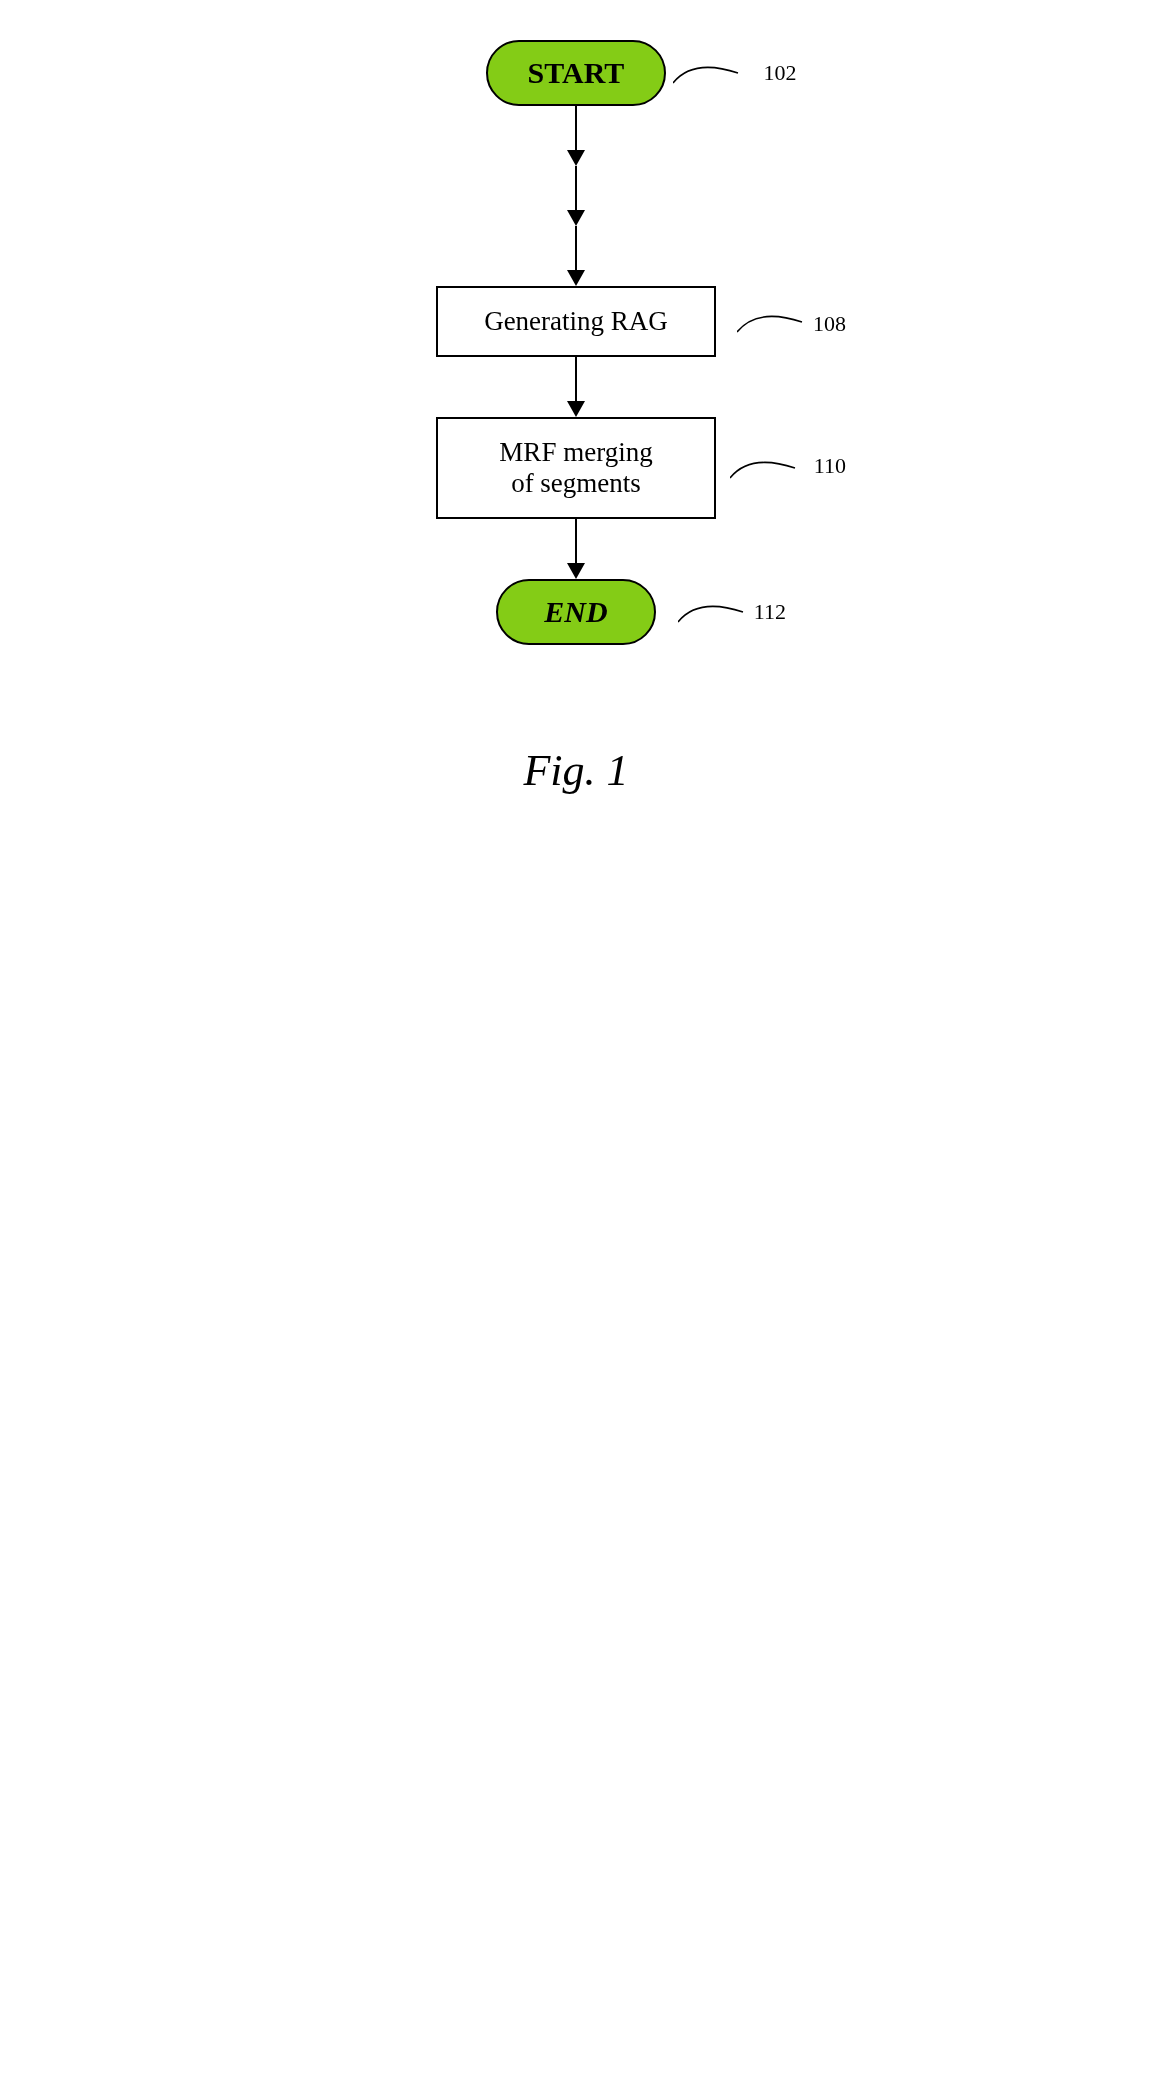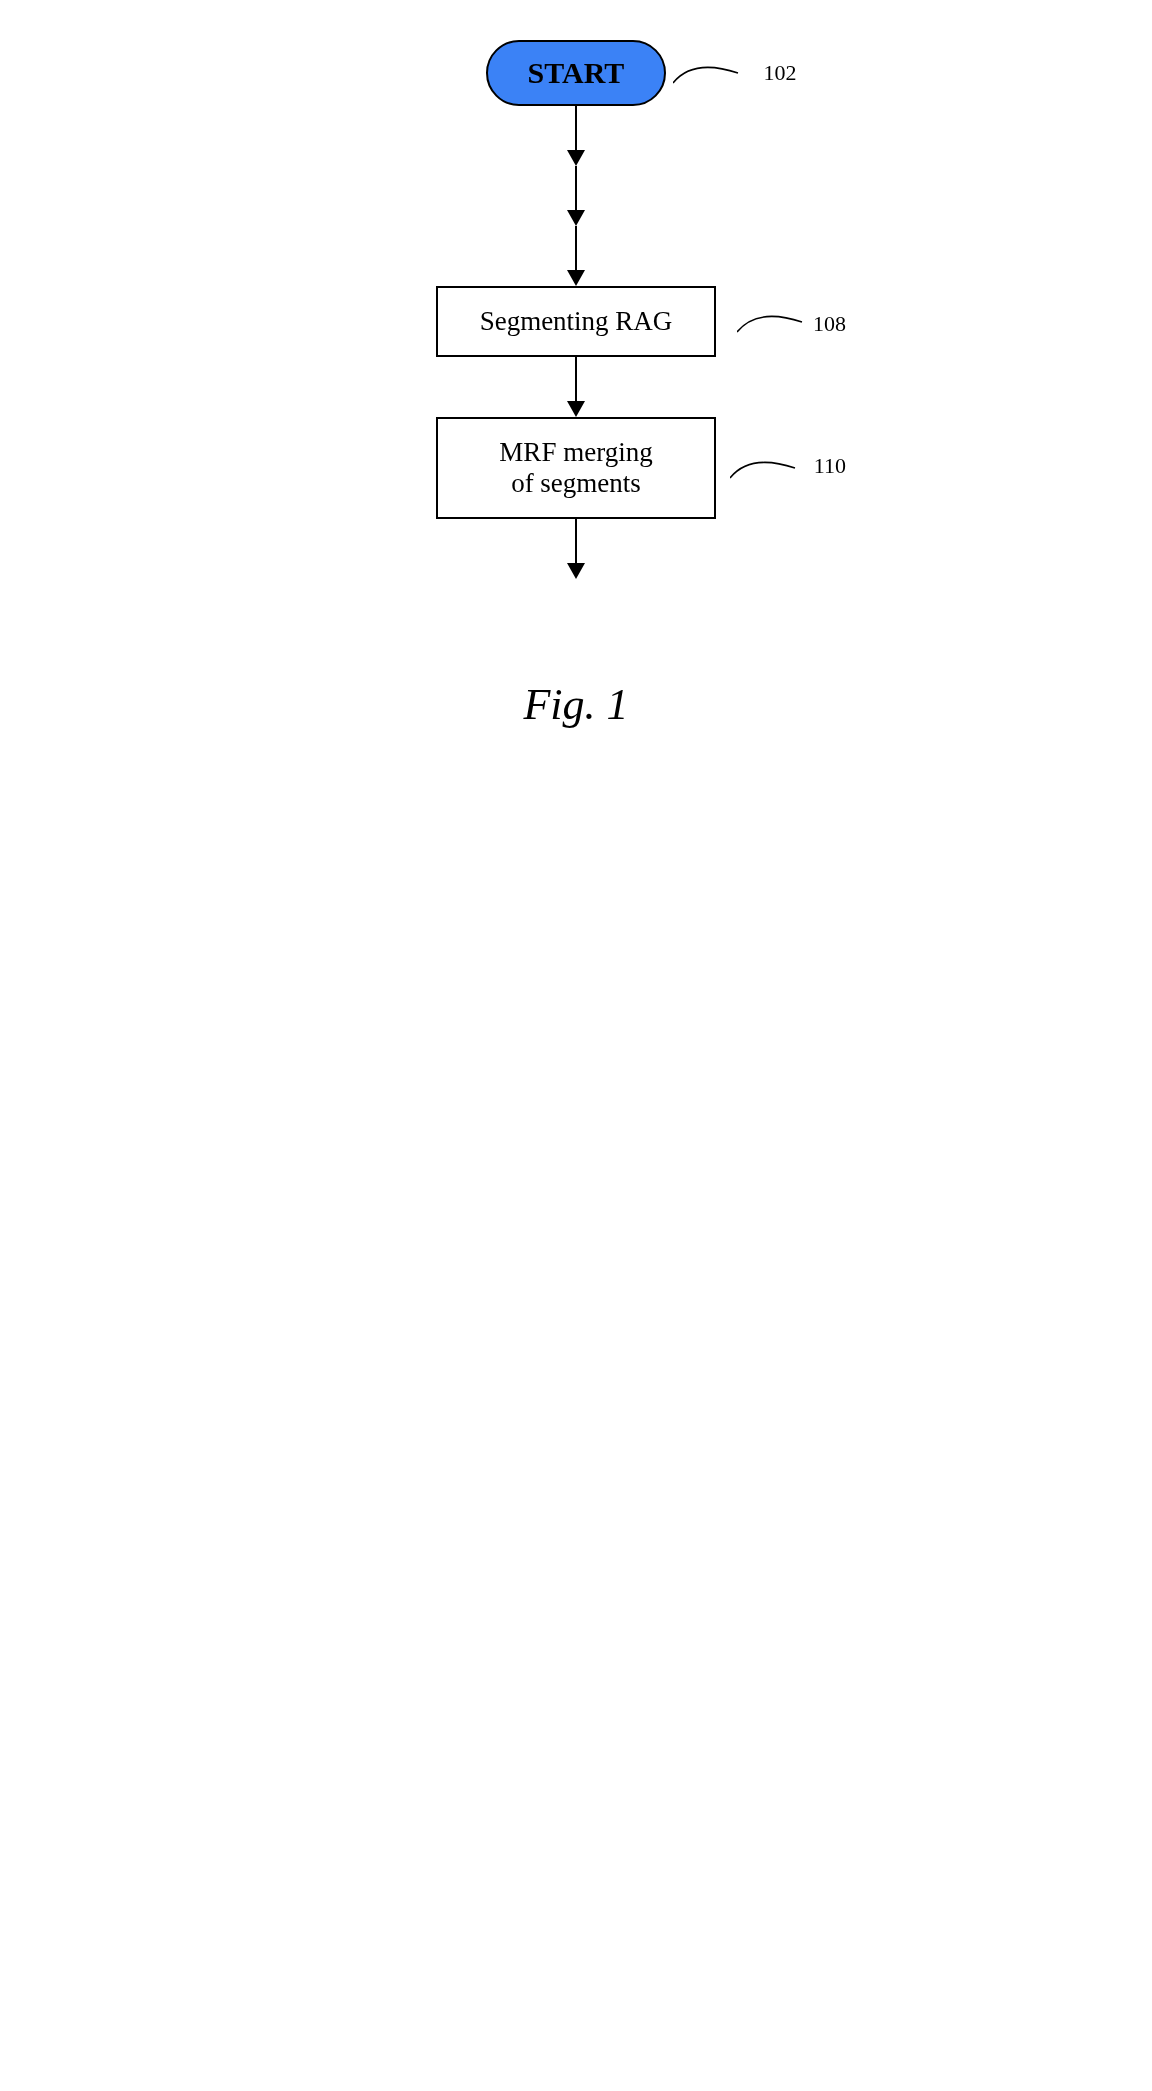--- a/index.html
+++ b/index.html
@@ -51,7 +51,7 @@
       padding: 14px 40px;
       font-size: 30px;
       font-weight: bold;
-      background: #3b82f6;
+      background: #84cc16;
       text-align: center;
       min-width: 160px;
     }

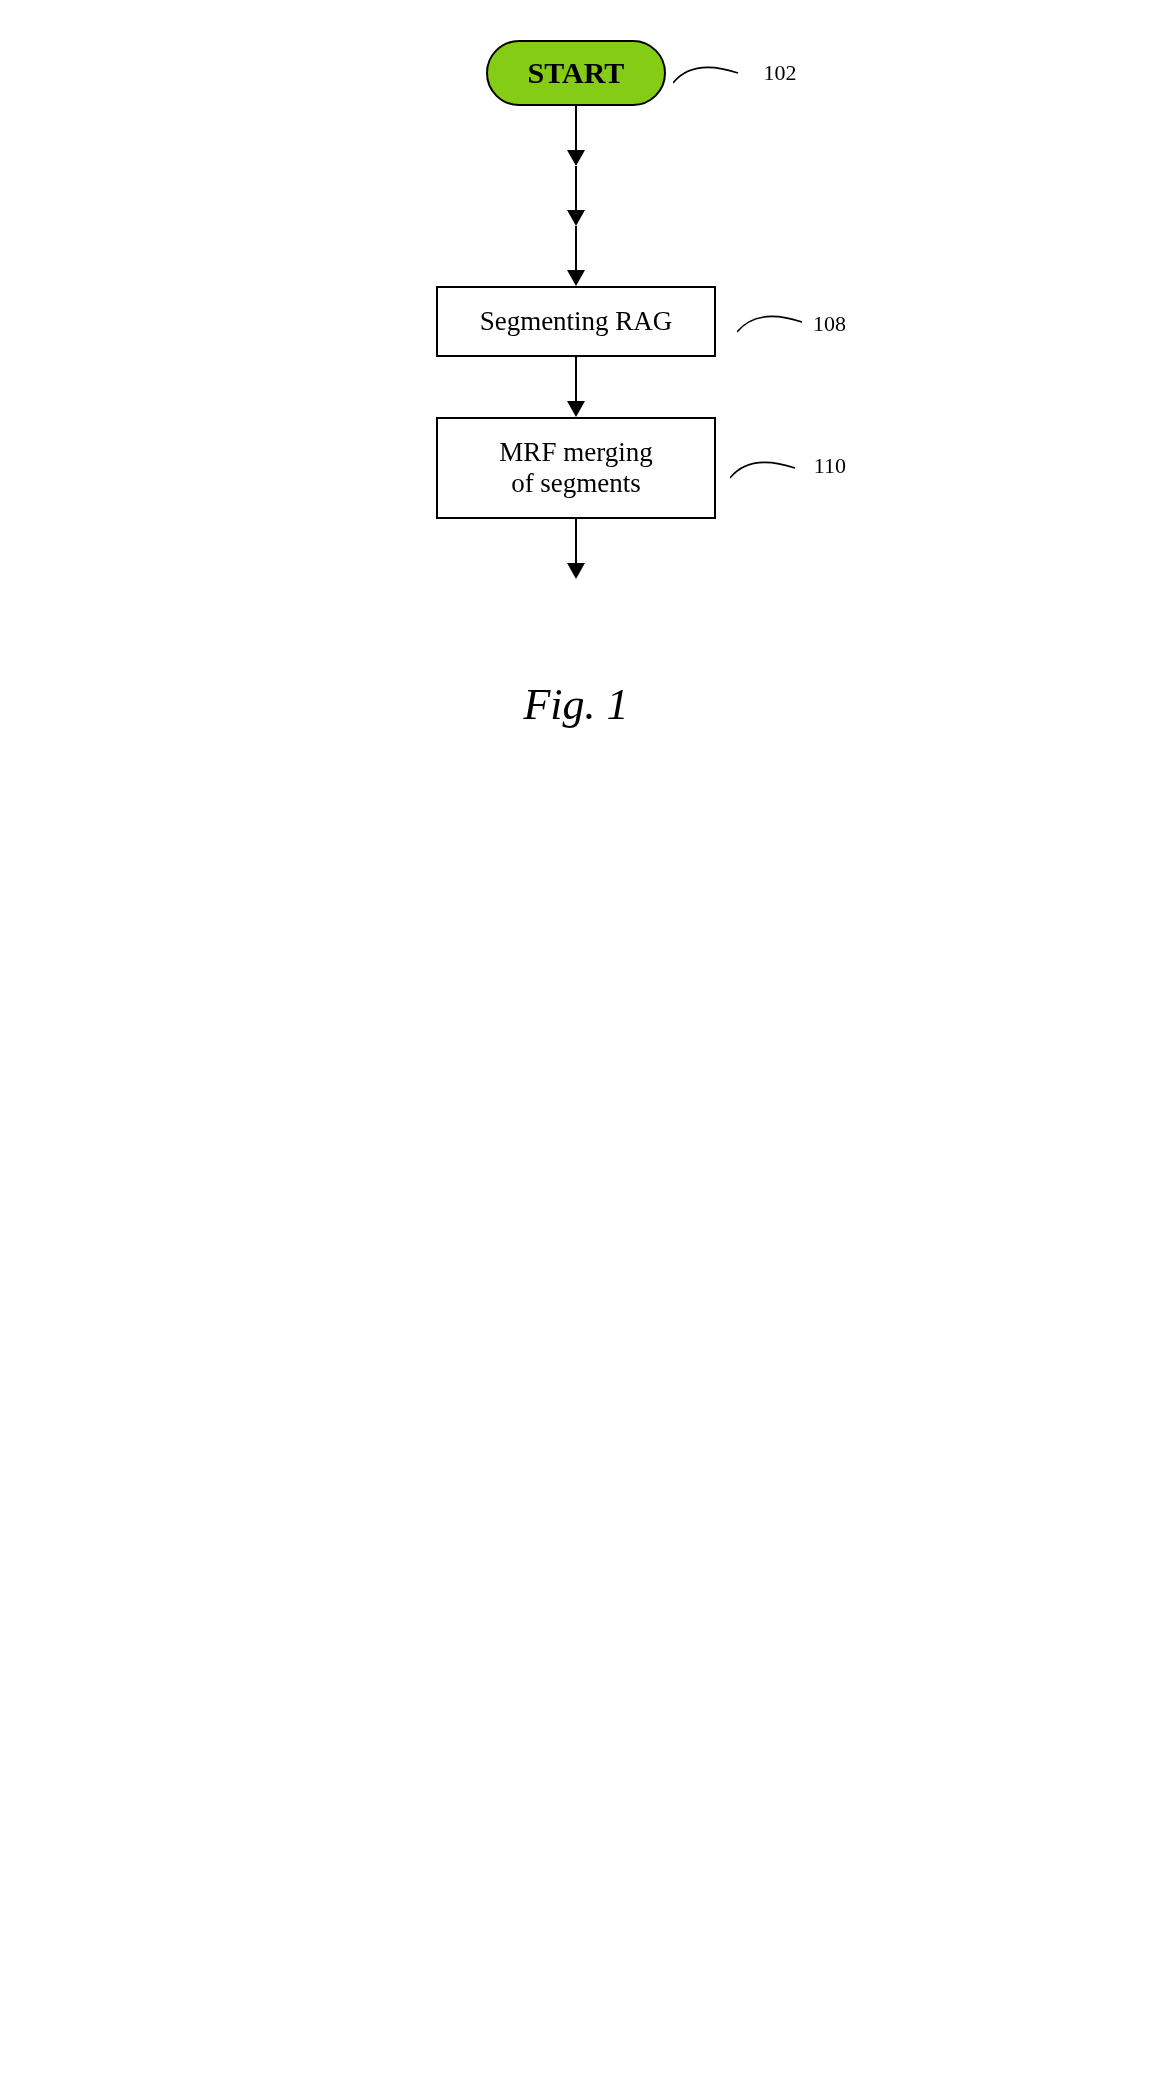--- a/index.html
+++ b/index.html
@@ -143,7 +143,7 @@
   <div class="node-wrapper">
     <div class="node-row">
       <div style="position:relative; display:flex; align-items:center;">
-        <div class="process-box">Segmenting RAG</div>
+        <div class="process-box">Generating RAG</div>
         <div style="position:absolute; right:-130px; display:flex; align-items:flex-end; gap:6px;">
           <svg width="70" height="30">
             <path d="M 0 25 Q 20 0 65 15" stroke="#000" stroke-width="1.5" fill="none"></path>

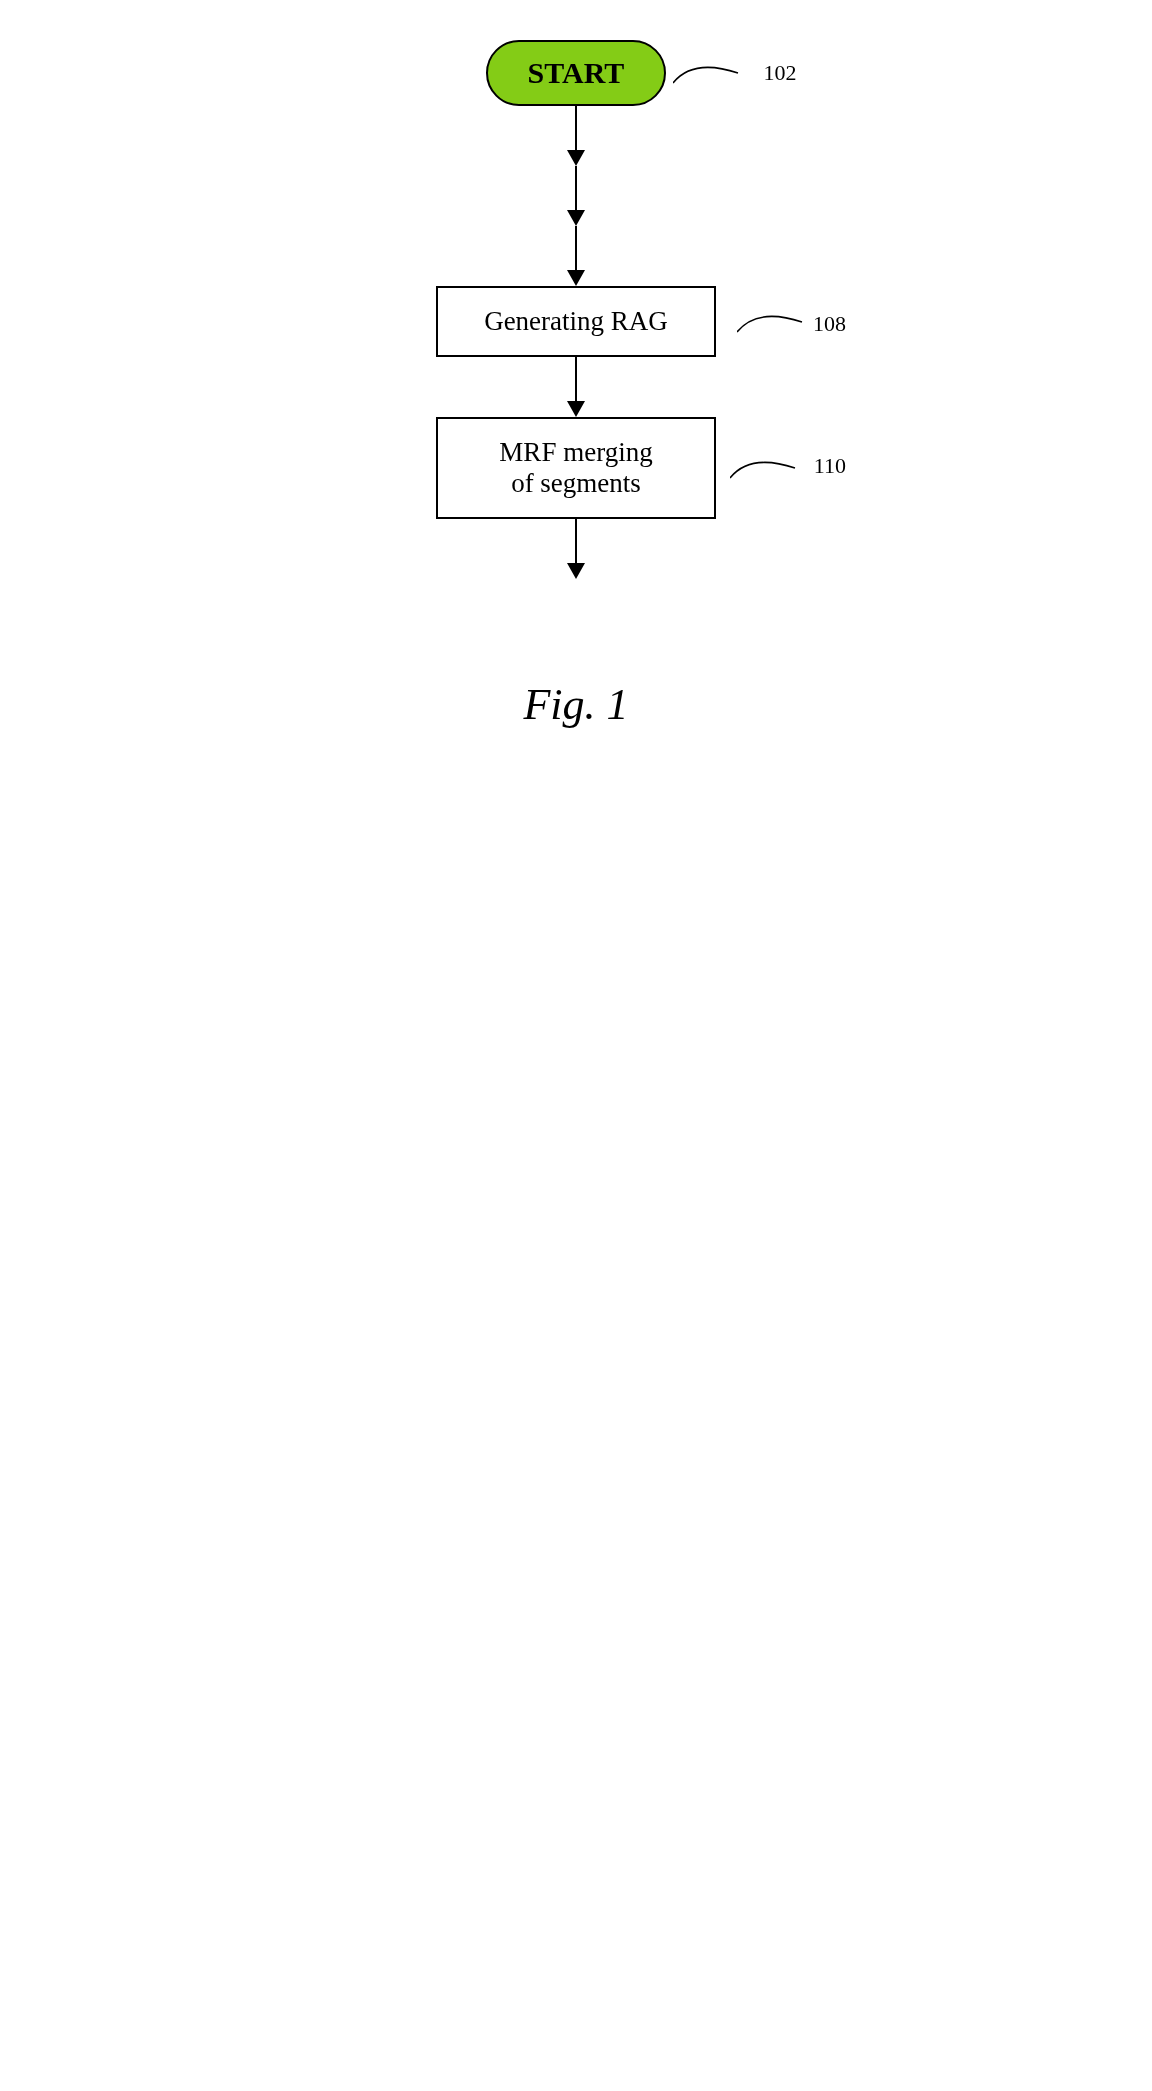--- a/index.html
+++ b/index.html
@@ -179,6 +179,19 @@
     <div class="arrow-head"></div>
   </div>
 
+  <div class="node-wrapper">
+    <div class="node-row">
+      <div style="position:relative; display:flex; align-items:center;">
+        <div class="capsule capsule-italic">END</div>
+        <div style="position:absolute; right:-130px; display:flex; align-items:center; gap:6px;">
+          <svg width="70" height="30">
+            <path d="M 0 25 Q 20 0 65 15" stroke="#000" stroke-width="1.5" fill="none"></path>
+          </svg>
+          <span style="font-size:22px;">112</span>
+        </div>
+      </div>
+    </div>
+  </div>
 
   <div class="fig-label">Fig. 1</div>
 

